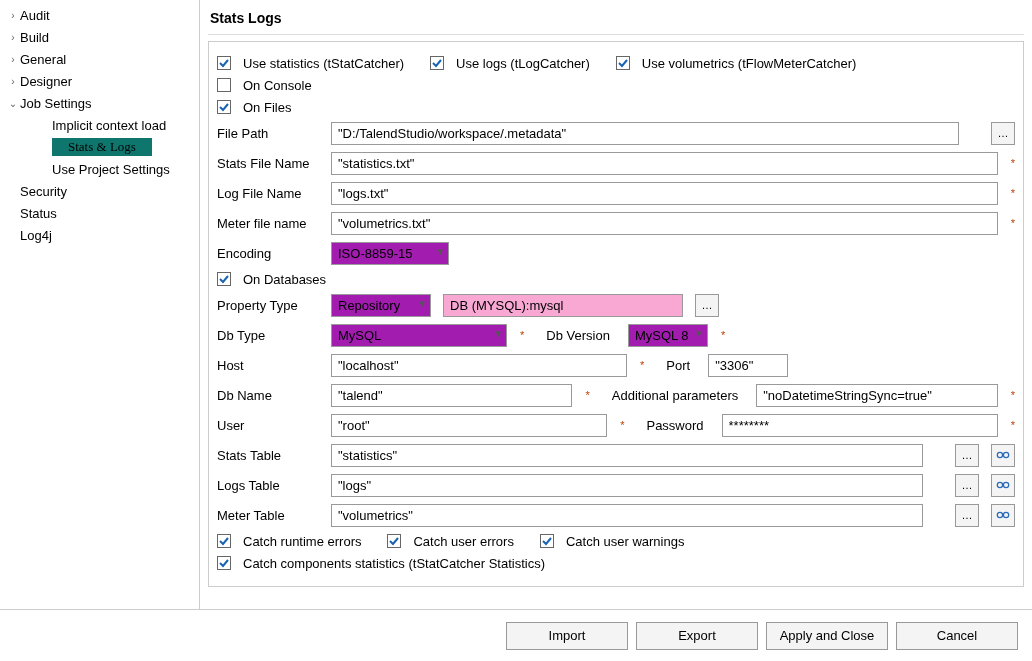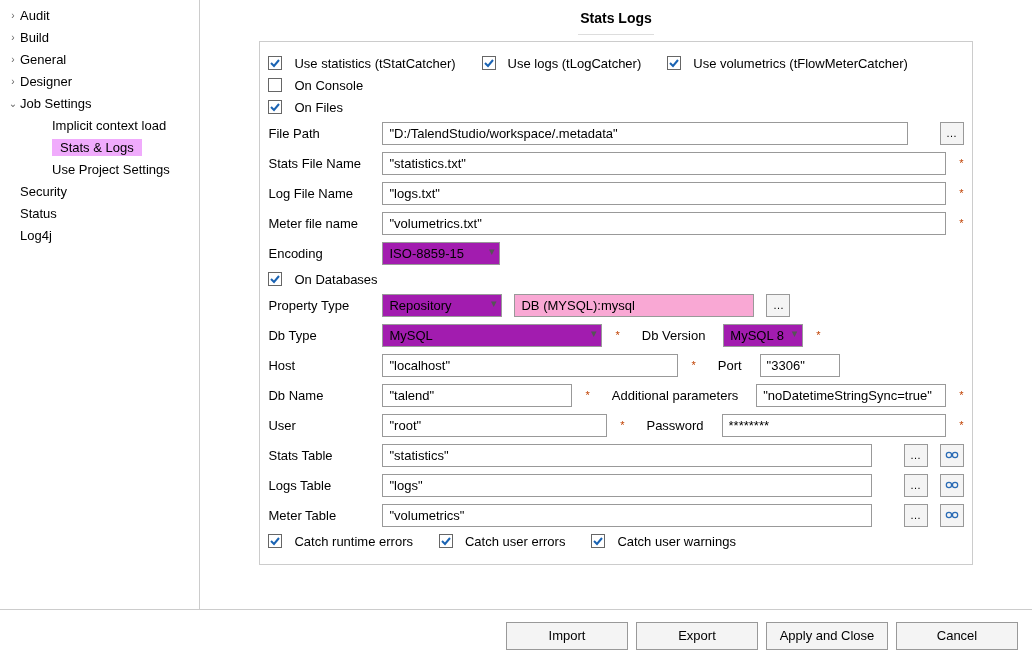--- a/index.html
+++ b/index.html
@@ -10,7 +10,7 @@
     .tree-item.child { padding-left: 38px; }
     .tree-toggle { width: 14px; font-size: 10px; color: #666; display: inline-block; text-align: center; }
     .tree-item.selected .tree-label { background: #f0abfc; padding: 1px 8px; }
-    .main { flex: 1; display: flex; flex-direction: column; padding: 4px 8px 8px 8px; overflow: auto; align-items: center; }
+    .main { flex: 1; display: flex; flex-direction: column; padding: 4px 8px 8px 8px; overflow: auto; }
     .title-bar { font-weight: bold; font-size: 14px; padding: 6px 2px 8px 2px; border-bottom: 1px solid #ddd; }
     .content { border: 1px solid #ccc; padding: 10px 8px 12px 8px; margin-top: 6px; }
     .row { display: flex; align-items: center; min-height: 30px; gap: 12px; }

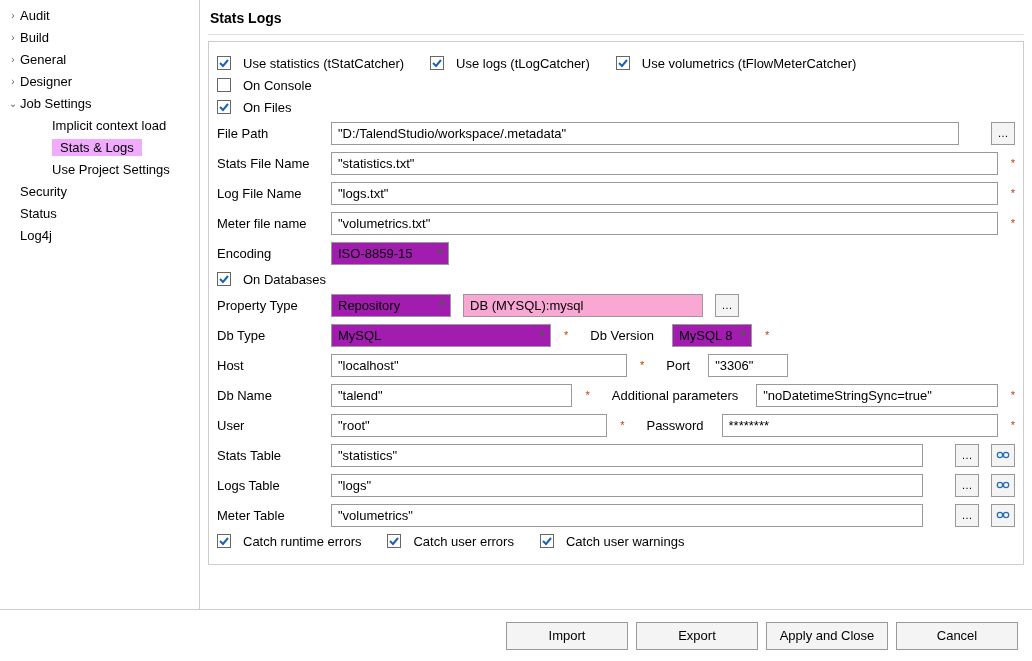--- a/index.html
+++ b/index.html
@@ -9,7 +9,7 @@
     .tree-item { display: flex; align-items: center; height: 22px; padding-left: 6px; cursor: default; }
     .tree-item.child { padding-left: 38px; }
     .tree-toggle { width: 14px; font-size: 10px; color: #666; display: inline-block; text-align: center; }
-    .tree-item.selected .tree-label { background: #f0abfc; padding: 1px 8px; }
+    .tree-item.selected .tree-label { background: #0f766e; padding: 1px 16px; font-family: Liberation Serif, serif; }
     .main { flex: 1; display: flex; flex-direction: column; padding: 4px 8px 8px 8px; overflow: auto; }
     .title-bar { font-weight: bold; font-size: 14px; padding: 6px 2px 8px 2px; border-bottom: 1px solid #ddd; }
     .content { border: 1px solid #ccc; padding: 10px 8px 12px 8px; margin-top: 6px; }

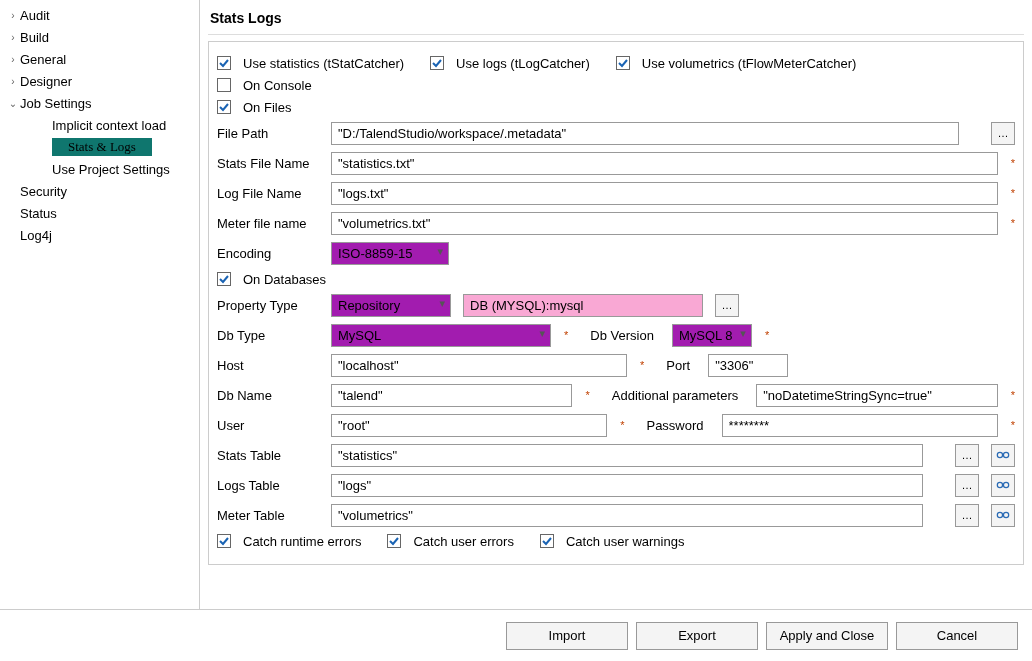--- a/index.html
+++ b/index.html
@@ -163,7 +163,7 @@
 
       <div class="row">
         <span class="lbl">Property Type</span>
-        <span class="sel-wrap"><input class="sel" style="width: 120px;" readonly="" value="Repository"></span>
+        <span class="sel-wrap"><input class="sel" style="width: 100px;" readonly="" value="Repository"></span>
         <input class="txt" style="width: 240px; background: #f9a8d4;" readonly="" value="DB (MYSQL):mysql">
         <button class="btn-icon">…</button>
       </div>

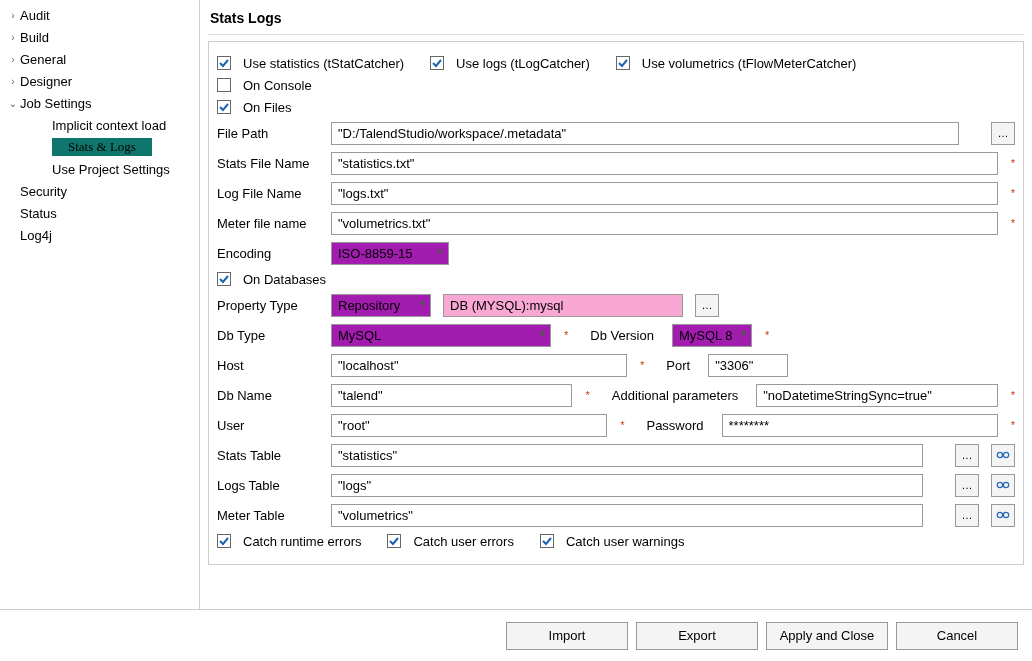--- a/index.html
+++ b/index.html
@@ -170,7 +170,7 @@
 
       <div class="row">
         <span class="lbl">Db Type</span>
-        <span class="sel-wrap"><input class="sel" style="width: 220px;" readonly="" value="MySQL"></span>
+        <span class="sel-wrap"><input class="sel" style="width: 176px;" readonly="" value="MySQL"></span>
         <span class="req">*</span>
         <span class="lbl2">Db Version</span>
         <span class="sel-wrap"><input class="sel" style="width: 80px;" readonly="" value="MySQL 8"></span>

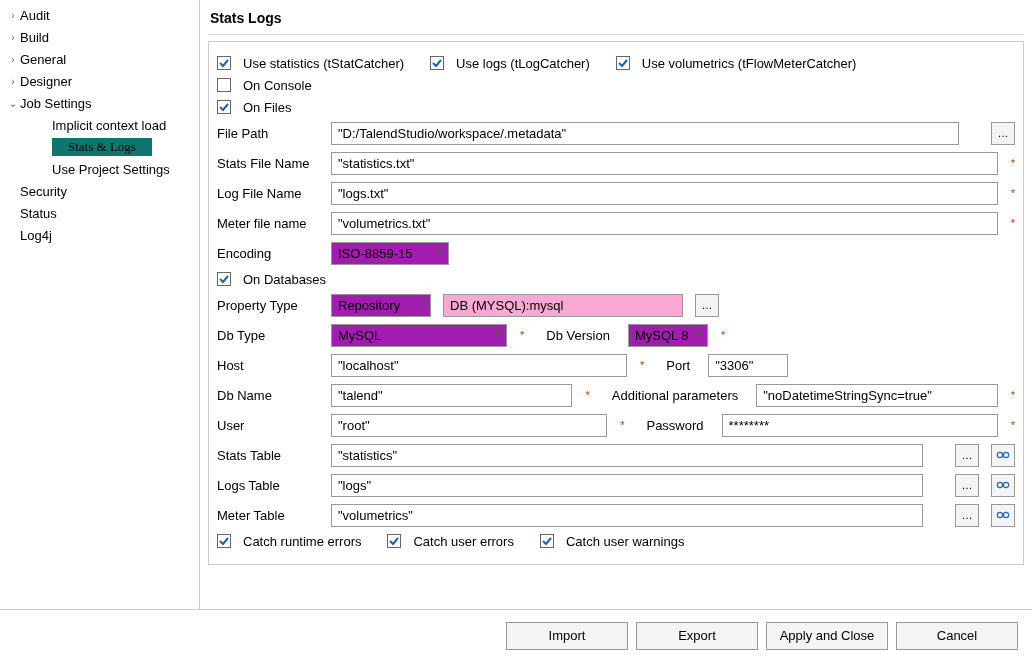--- a/index.html
+++ b/index.html
@@ -265,6 +265,14 @@
           </span>
         <span class="check-label">Catch user warnings</span>
       </div>
+      <div class="row check-row">
+        <span class="checkbox checked">
+            <svg viewBox="0 0 12 12">
+              <polyline points="2,6 5,9 10,3" stroke="#1a63b3" stroke-width="2" fill="none"></polyline>
+            </svg>
+          </span>
+        <span class="check-label">Catch components statistics (tStatCatcher Statistics)</span>
+      </div>
 
     </div>
   </div>

